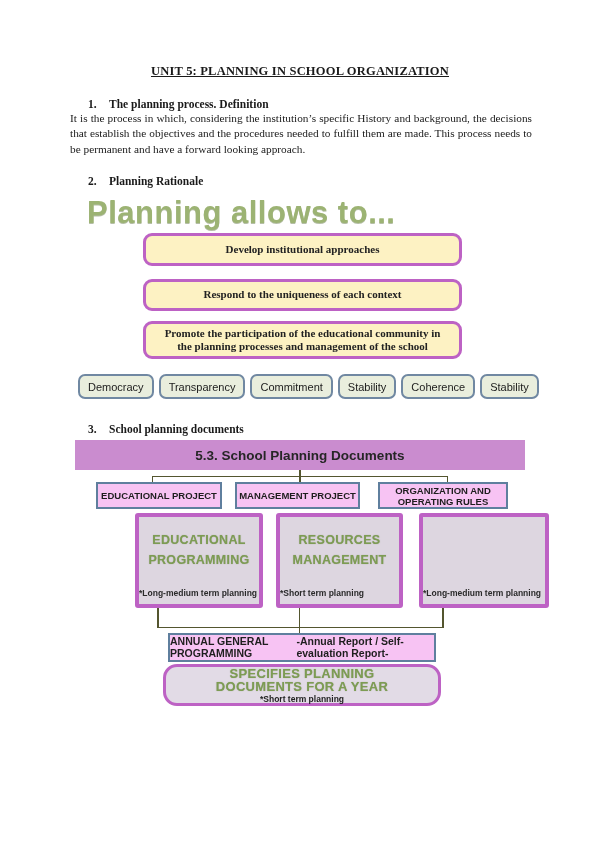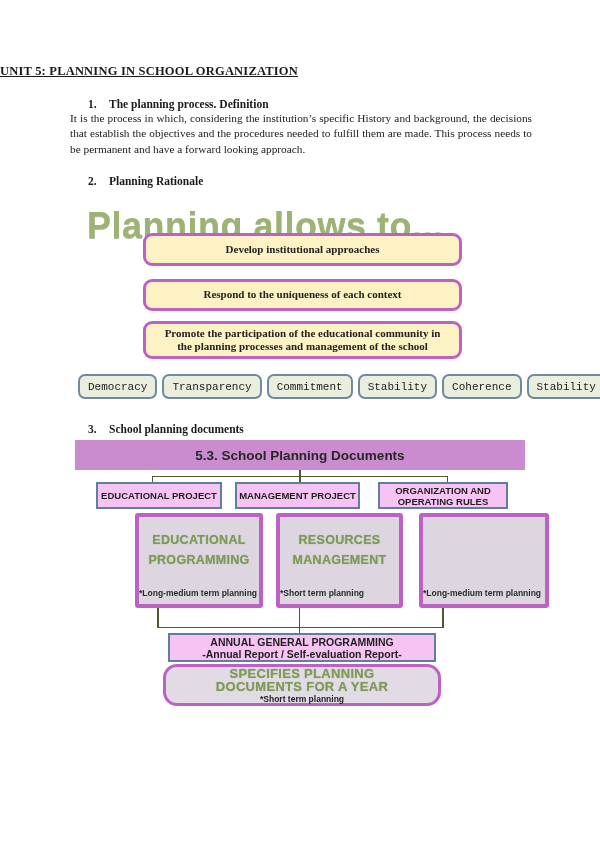--- a/index.html
+++ b/index.html
@@ -10,7 +10,7 @@
   
   .doc-title{
     position:absolute;top:64px;left:0;width:600px;margin:0;
-    font-size:12.5px;font-weight:bold;text-decoration:underline;
+    text-align:center;font-size:12.5px;font-weight:bold;text-decoration:underline;
     letter-spacing:.2px;
   }
   .h-item{position:absolute;left:88px;font-size:11.5px;font-weight:bold;}

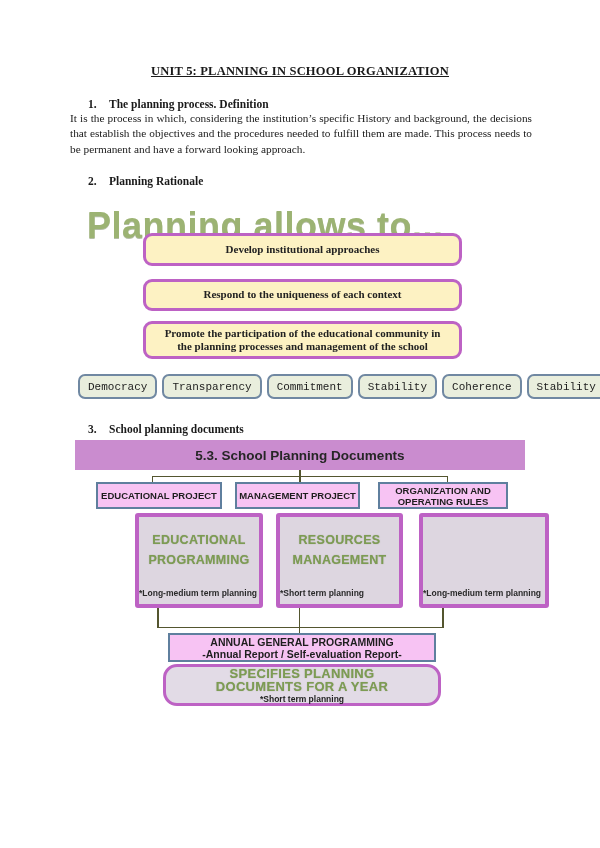--- a/index.html
+++ b/index.html
@@ -21,8 +21,8 @@
   }
   
   .wordart{
-    position:absolute;top:205px;left:87px;
-    font-family:"Liberation Sans", sans-serif;font-size:36px;font-weight:800;
+    position:absolute;top:195px;left:87px;
+    font-family:"Liberation Sans", sans-serif;font-size:31px;font-weight:800;
     color:var(--wordart-green);letter-spacing:.5px;
     text-shadow:0 1px 0 rgba(90,110,60,.45);
   }

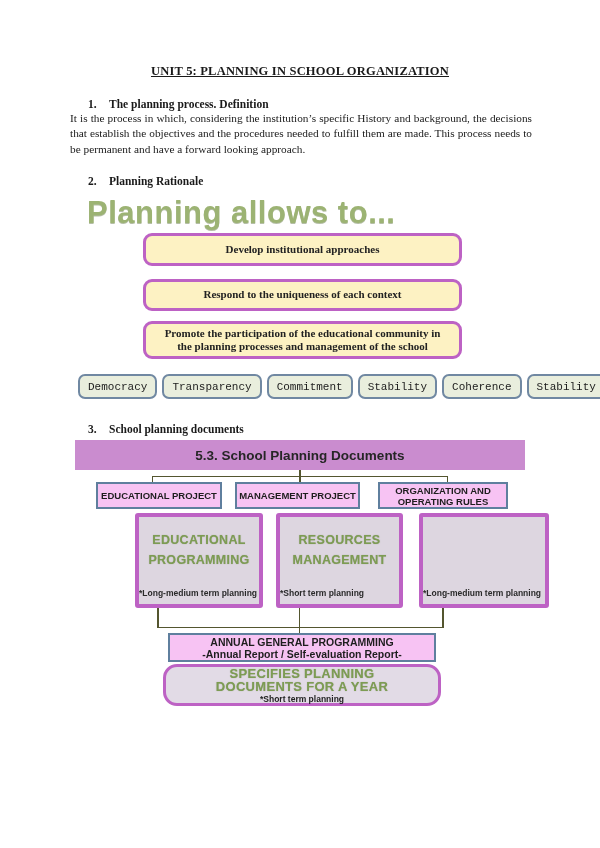--- a/index.html
+++ b/index.html
@@ -40,7 +40,7 @@
   .chip{
     box-sizing:border-box;border:2px solid var(--chip-border);border-radius:7px;
     background:var(--chip-fill);display:flex;align-items:center;justify-content:center;
-    padding:0 8px;font-family:Liberation Mono, monospace;font-size:11px;color:#1c1c1c;
+    padding:0 8px;font-family:Liberation Sans, sans-serif;font-size:11px;color:#1c1c1c;
     white-space:nowrap;
   }
   

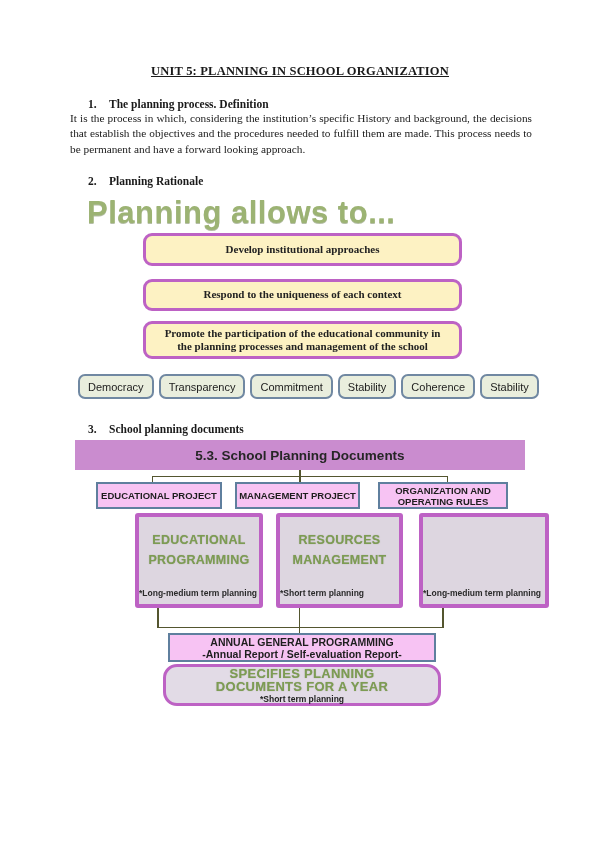--- a/index.html
+++ b/index.html
@@ -75,7 +75,7 @@
   .annual{
     position:absolute;top:633px;left:168px;width:268px;height:29px;box-sizing:border-box;
     background:var(--pink-fill);border:2px solid var(--steel-border);
-    display:flex;flex-direction:column;align-items:center;justify-content:center;
+    display:flex;justify-content:center;
     font-family:"Liberation Sans", sans-serif;font-weight:bold;color:#1e1e1e;
   }
   .annual .l1{font-size:10.5px;line-height:12px;}

